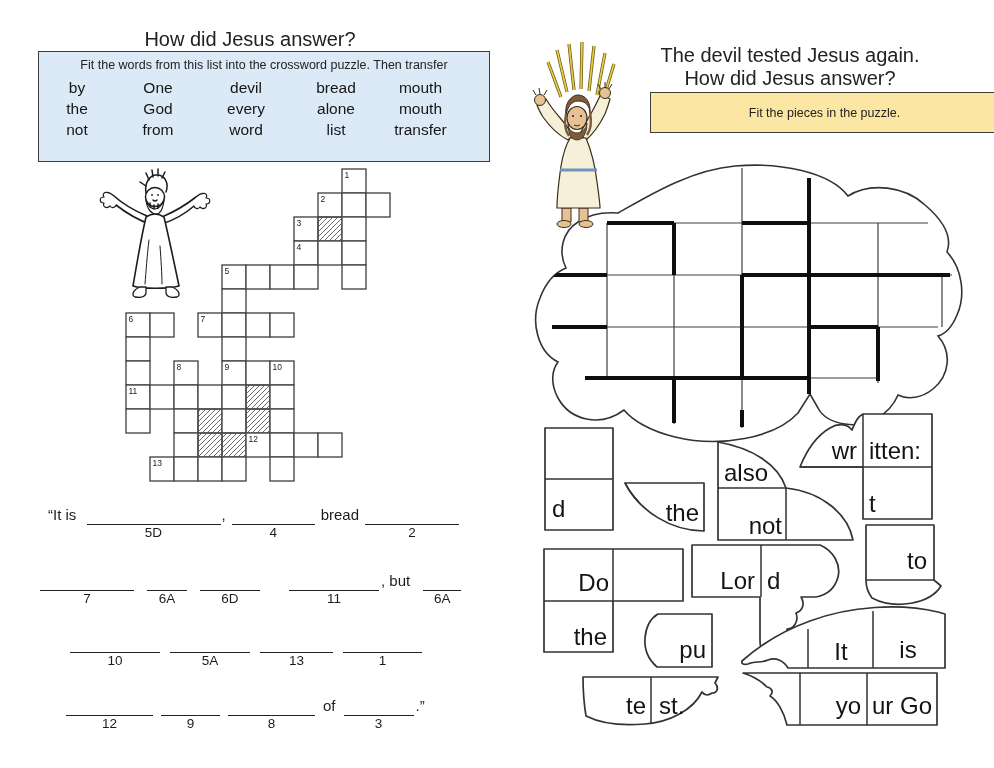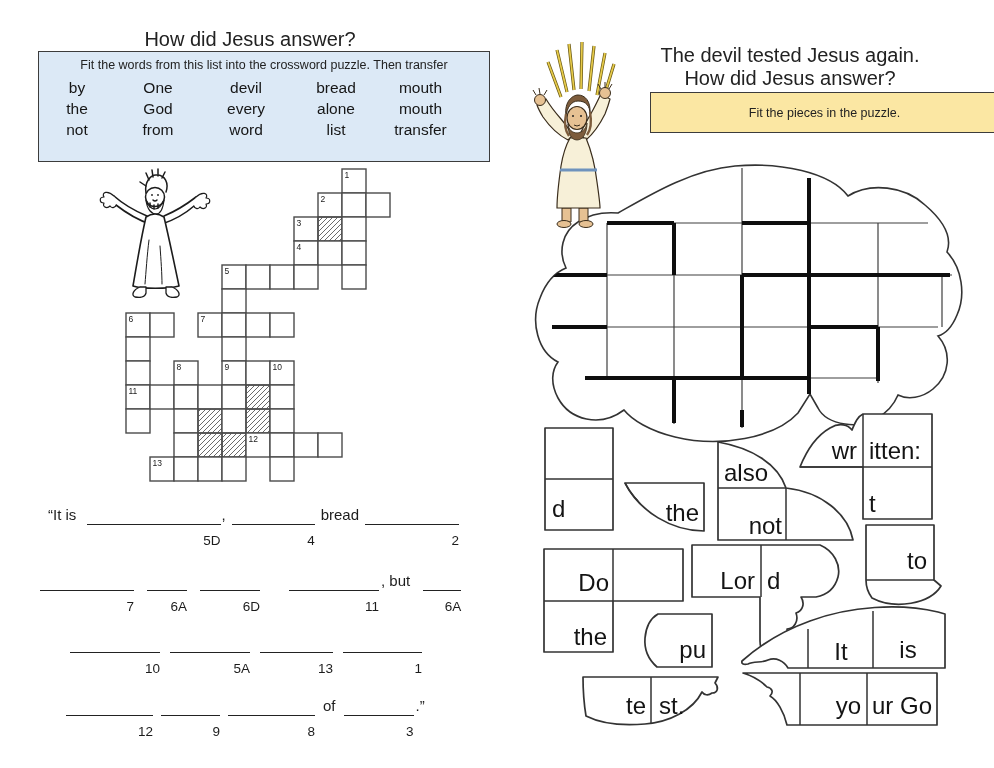--- a/index.html
+++ b/index.html
@@ -15,8 +15,8 @@
               border:1.6px solid #3c3c3c;box-sizing:border-box;display:flex;
               align-items:center;justify-content:center;font-size:12.5px;color:#222;}
   .fl{position:absolute;display:flex;align-items:flex-start;}
-  .blank{border-top:1.4px solid #222;text-align:right;font-size:13.5px;
-         padding-top:8px;color:#1c1c1c;}
+  .blank{border-top:1.4px solid #222;text-align:center;font-size:13.5px;
+         padding-top:0;color:#1c1c1c;}
   .ft{position:relative;top:-18px;font-size:15px;white-space:pre;}
   svg{position:absolute;}
   svg text{font-family:"Liberation Sans",sans-serif;}

